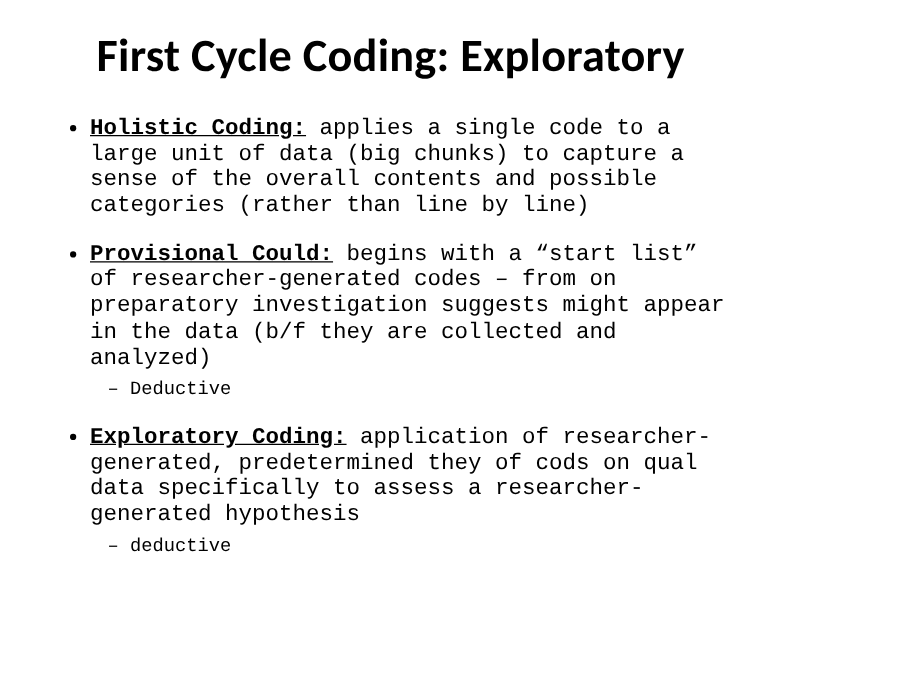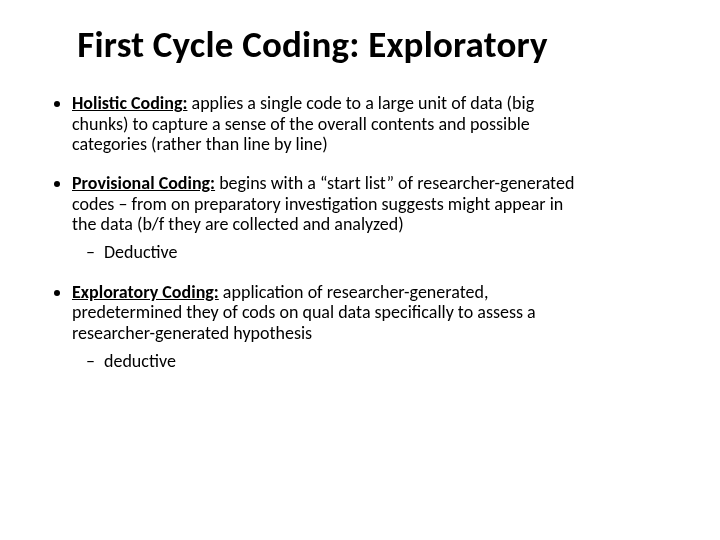--- a/index.html
+++ b/index.html
@@ -6,7 +6,7 @@
   html, body { width: 720px; height: 540px; background: #fff; font-family: Calibri, Arial, sans-serif; color: #000; }
   .slide { width: 625px; height: 540px; padding: 22px 44px 30px 44px; }
   .title { font-size: 37px; font-weight: 700; text-align: center; margin-bottom: 26px; letter-spacing: 0.2px; }
-  ul.l1 { list-style: disc; padding-left: 28px; }
+  ul.l1 { list-style: disc; padding-left: 28px; font-family: Liberation Mono, monospace; }
   ul.l1 > li { font-size: 18px; line-height: 1.15; margin-bottom: 18px; }
   ul.l1 > li .lead { font-weight: 700; text-decoration: underline; }
   ul.l2 { list-style: none; padding-left: 32px; margin-top: 6px; }

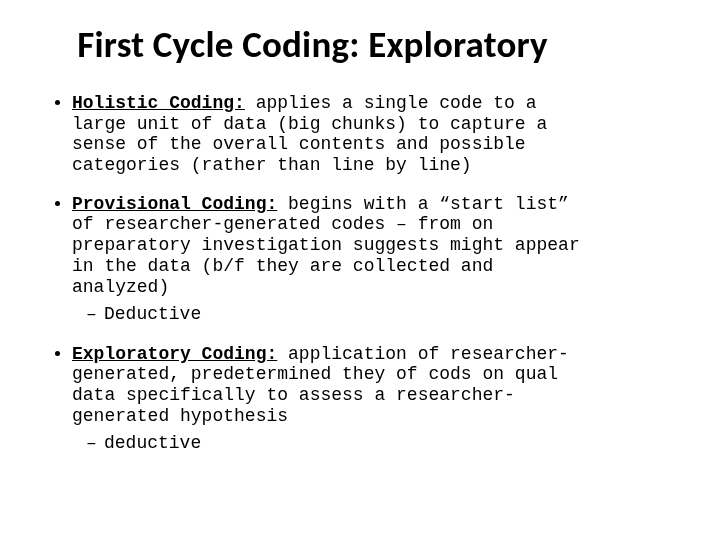--- a/index.html
+++ b/index.html
@@ -25,7 +25,7 @@
     </li>
 
     <li>
-      <span class="lead">Provisional Coding:</span><span> begins with a “start list” of researcher-generated codes – from on preparatory investigation suggests might appear in the data (b/f they are collected and analyzed)</span>
+      <span class="lead">Provisional Could:</span><span> begins with a “start list” of researcher-generated codes – from on preparatory investigation suggests might appear in the data (b/f they are collected and analyzed)</span>
       <ul class="l2">
         <li>Deductive</li>
       </ul>

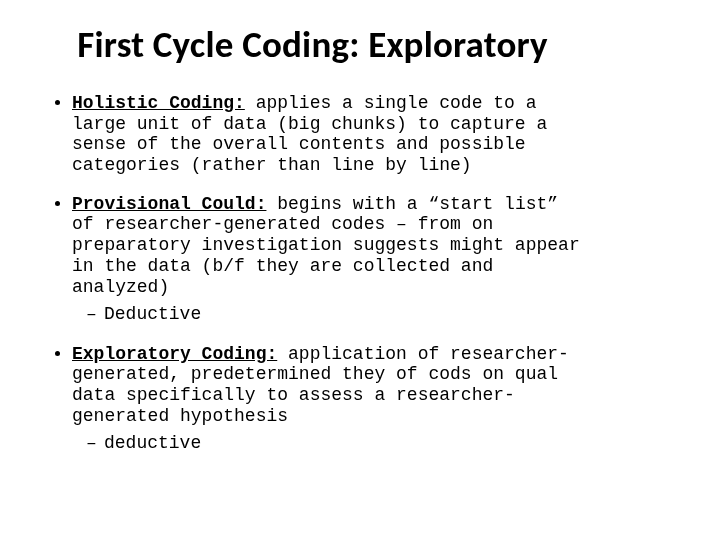--- a/index.html
+++ b/index.html
@@ -10,7 +10,7 @@
   ul.l1 > li { font-size: 18px; line-height: 1.15; margin-bottom: 18px; }
   ul.l1 > li .lead { font-weight: 700; text-decoration: underline; }
   ul.l2 { list-style: none; padding-left: 32px; margin-top: 6px; }
-  ul.l2 > li { font-size: 18px; line-height: 1.25; margin-bottom: 2px; }
+  ul.l2 > li { font-size: 15px; line-height: 1.25; margin-bottom: 2px; }
   ul.l2 > li::before { content: "–"; display: inline-block; width: 18px; margin-left: -18px; }
 </style>
 </head>

